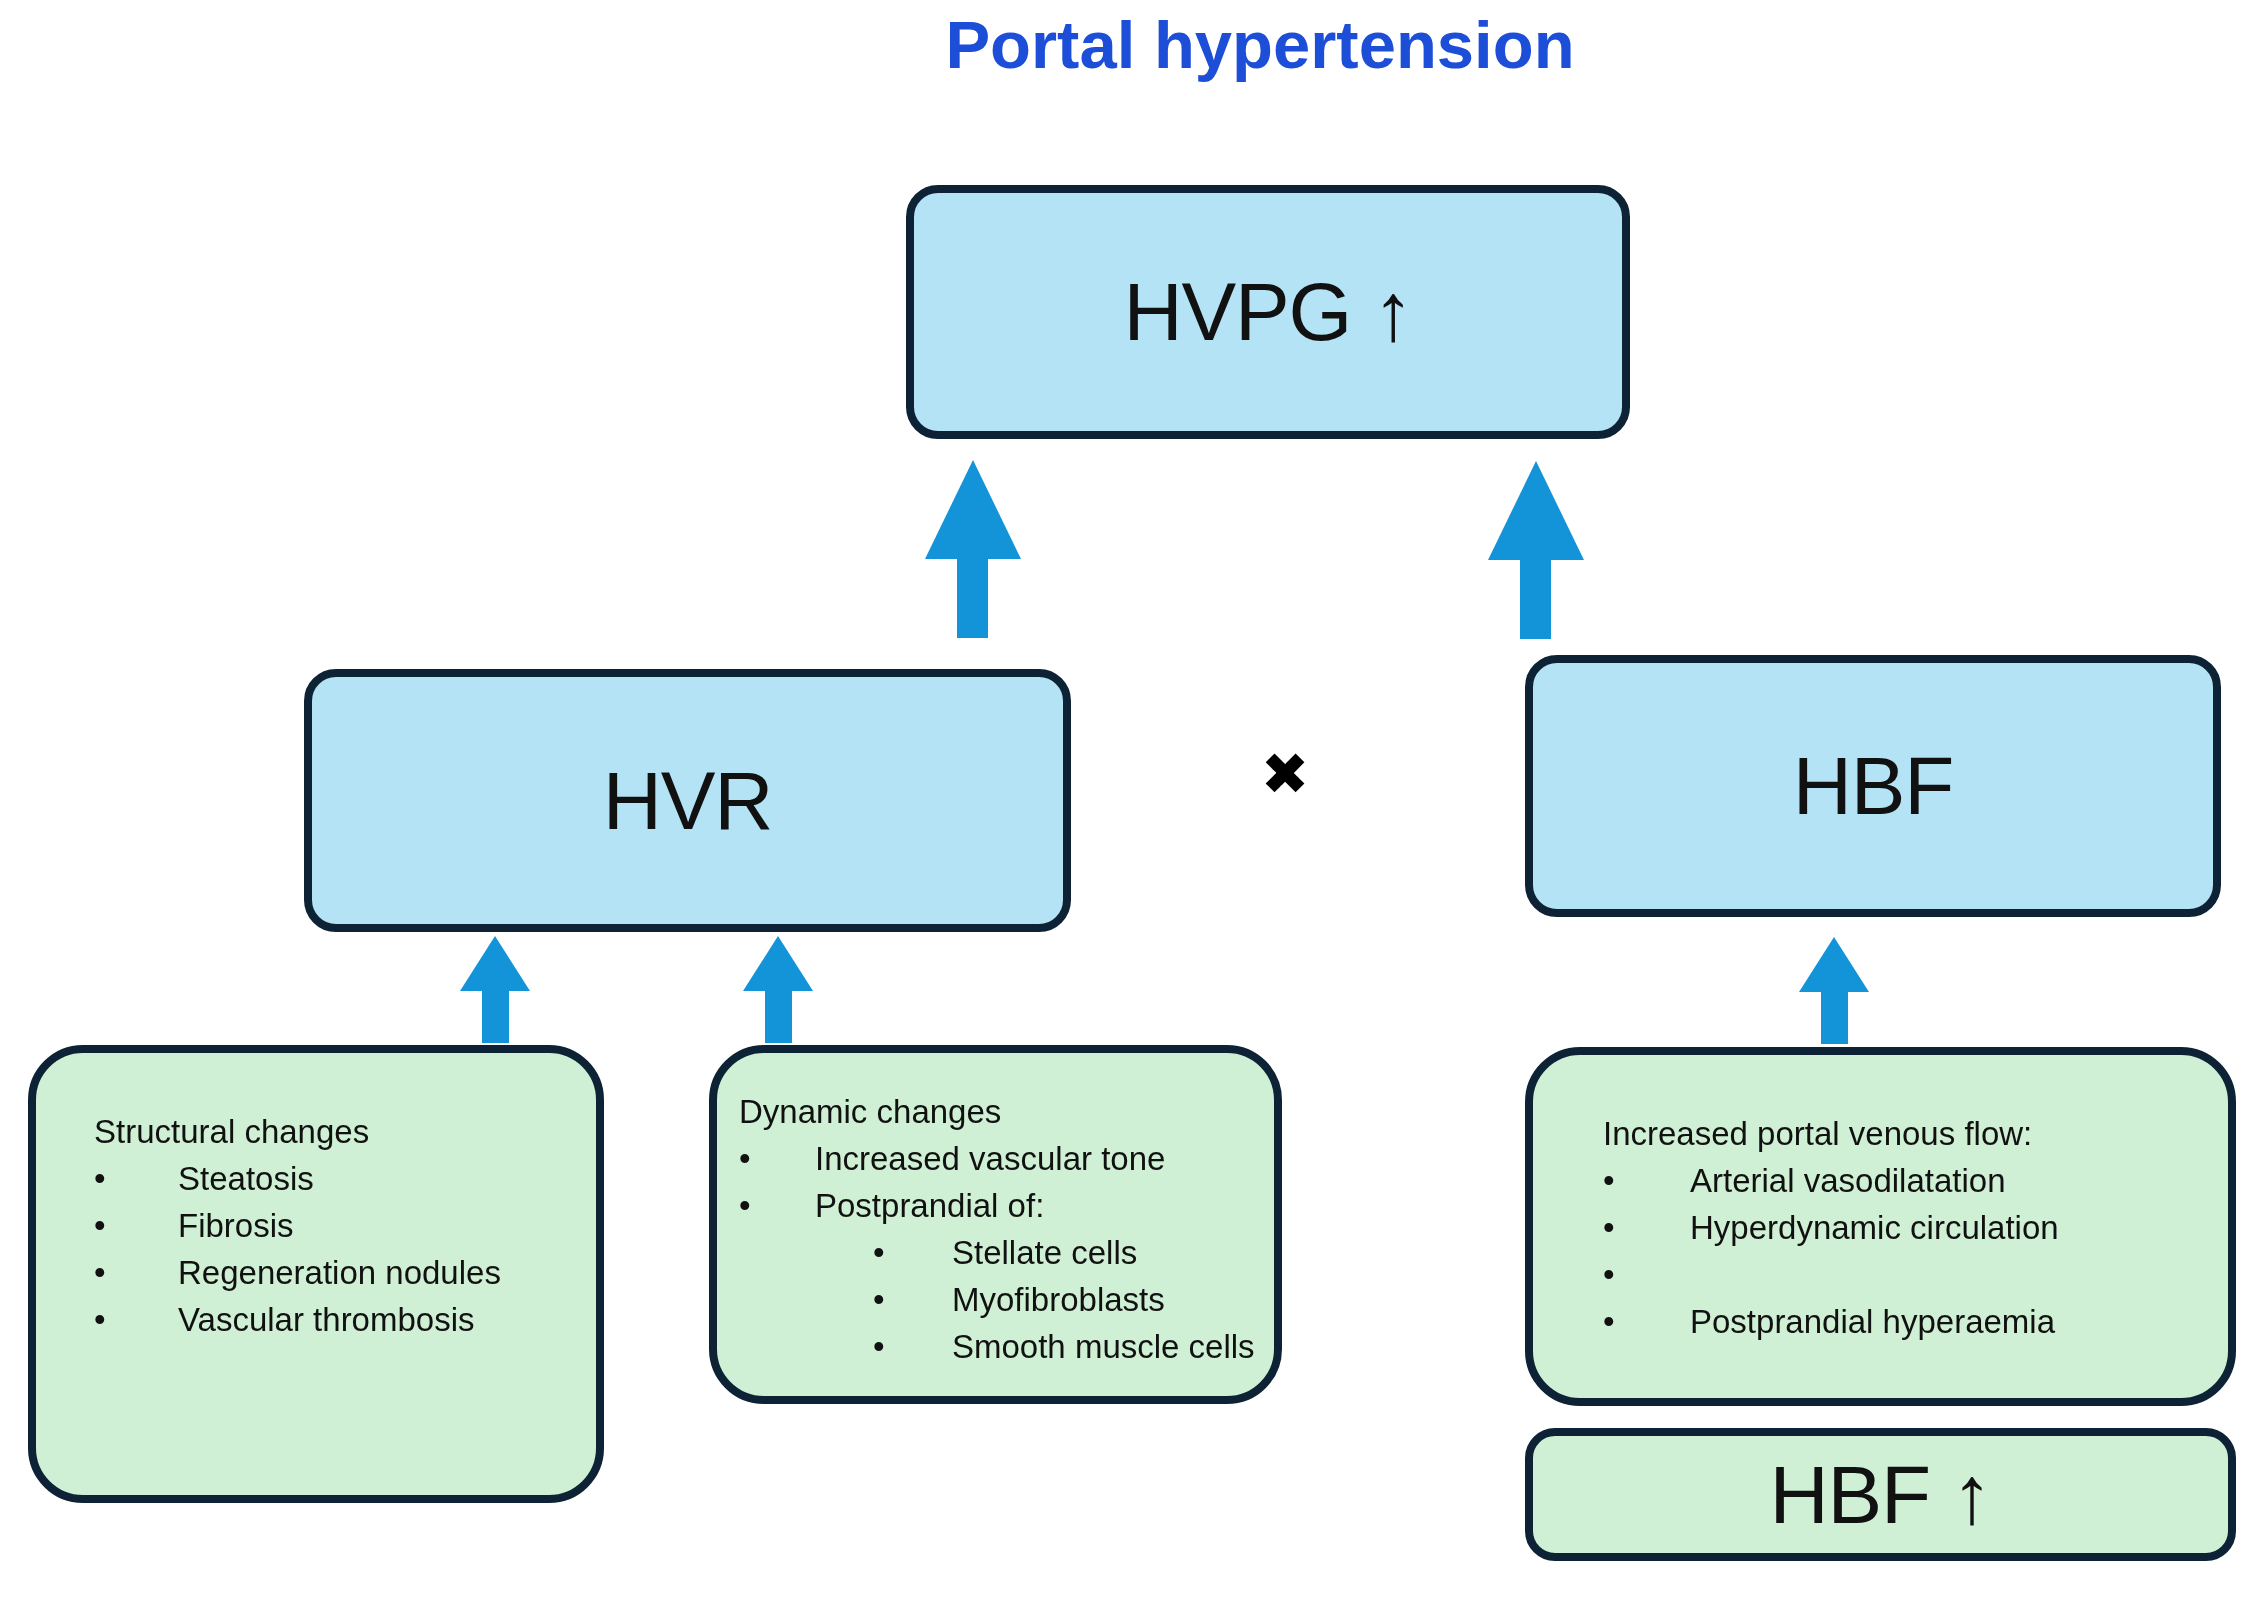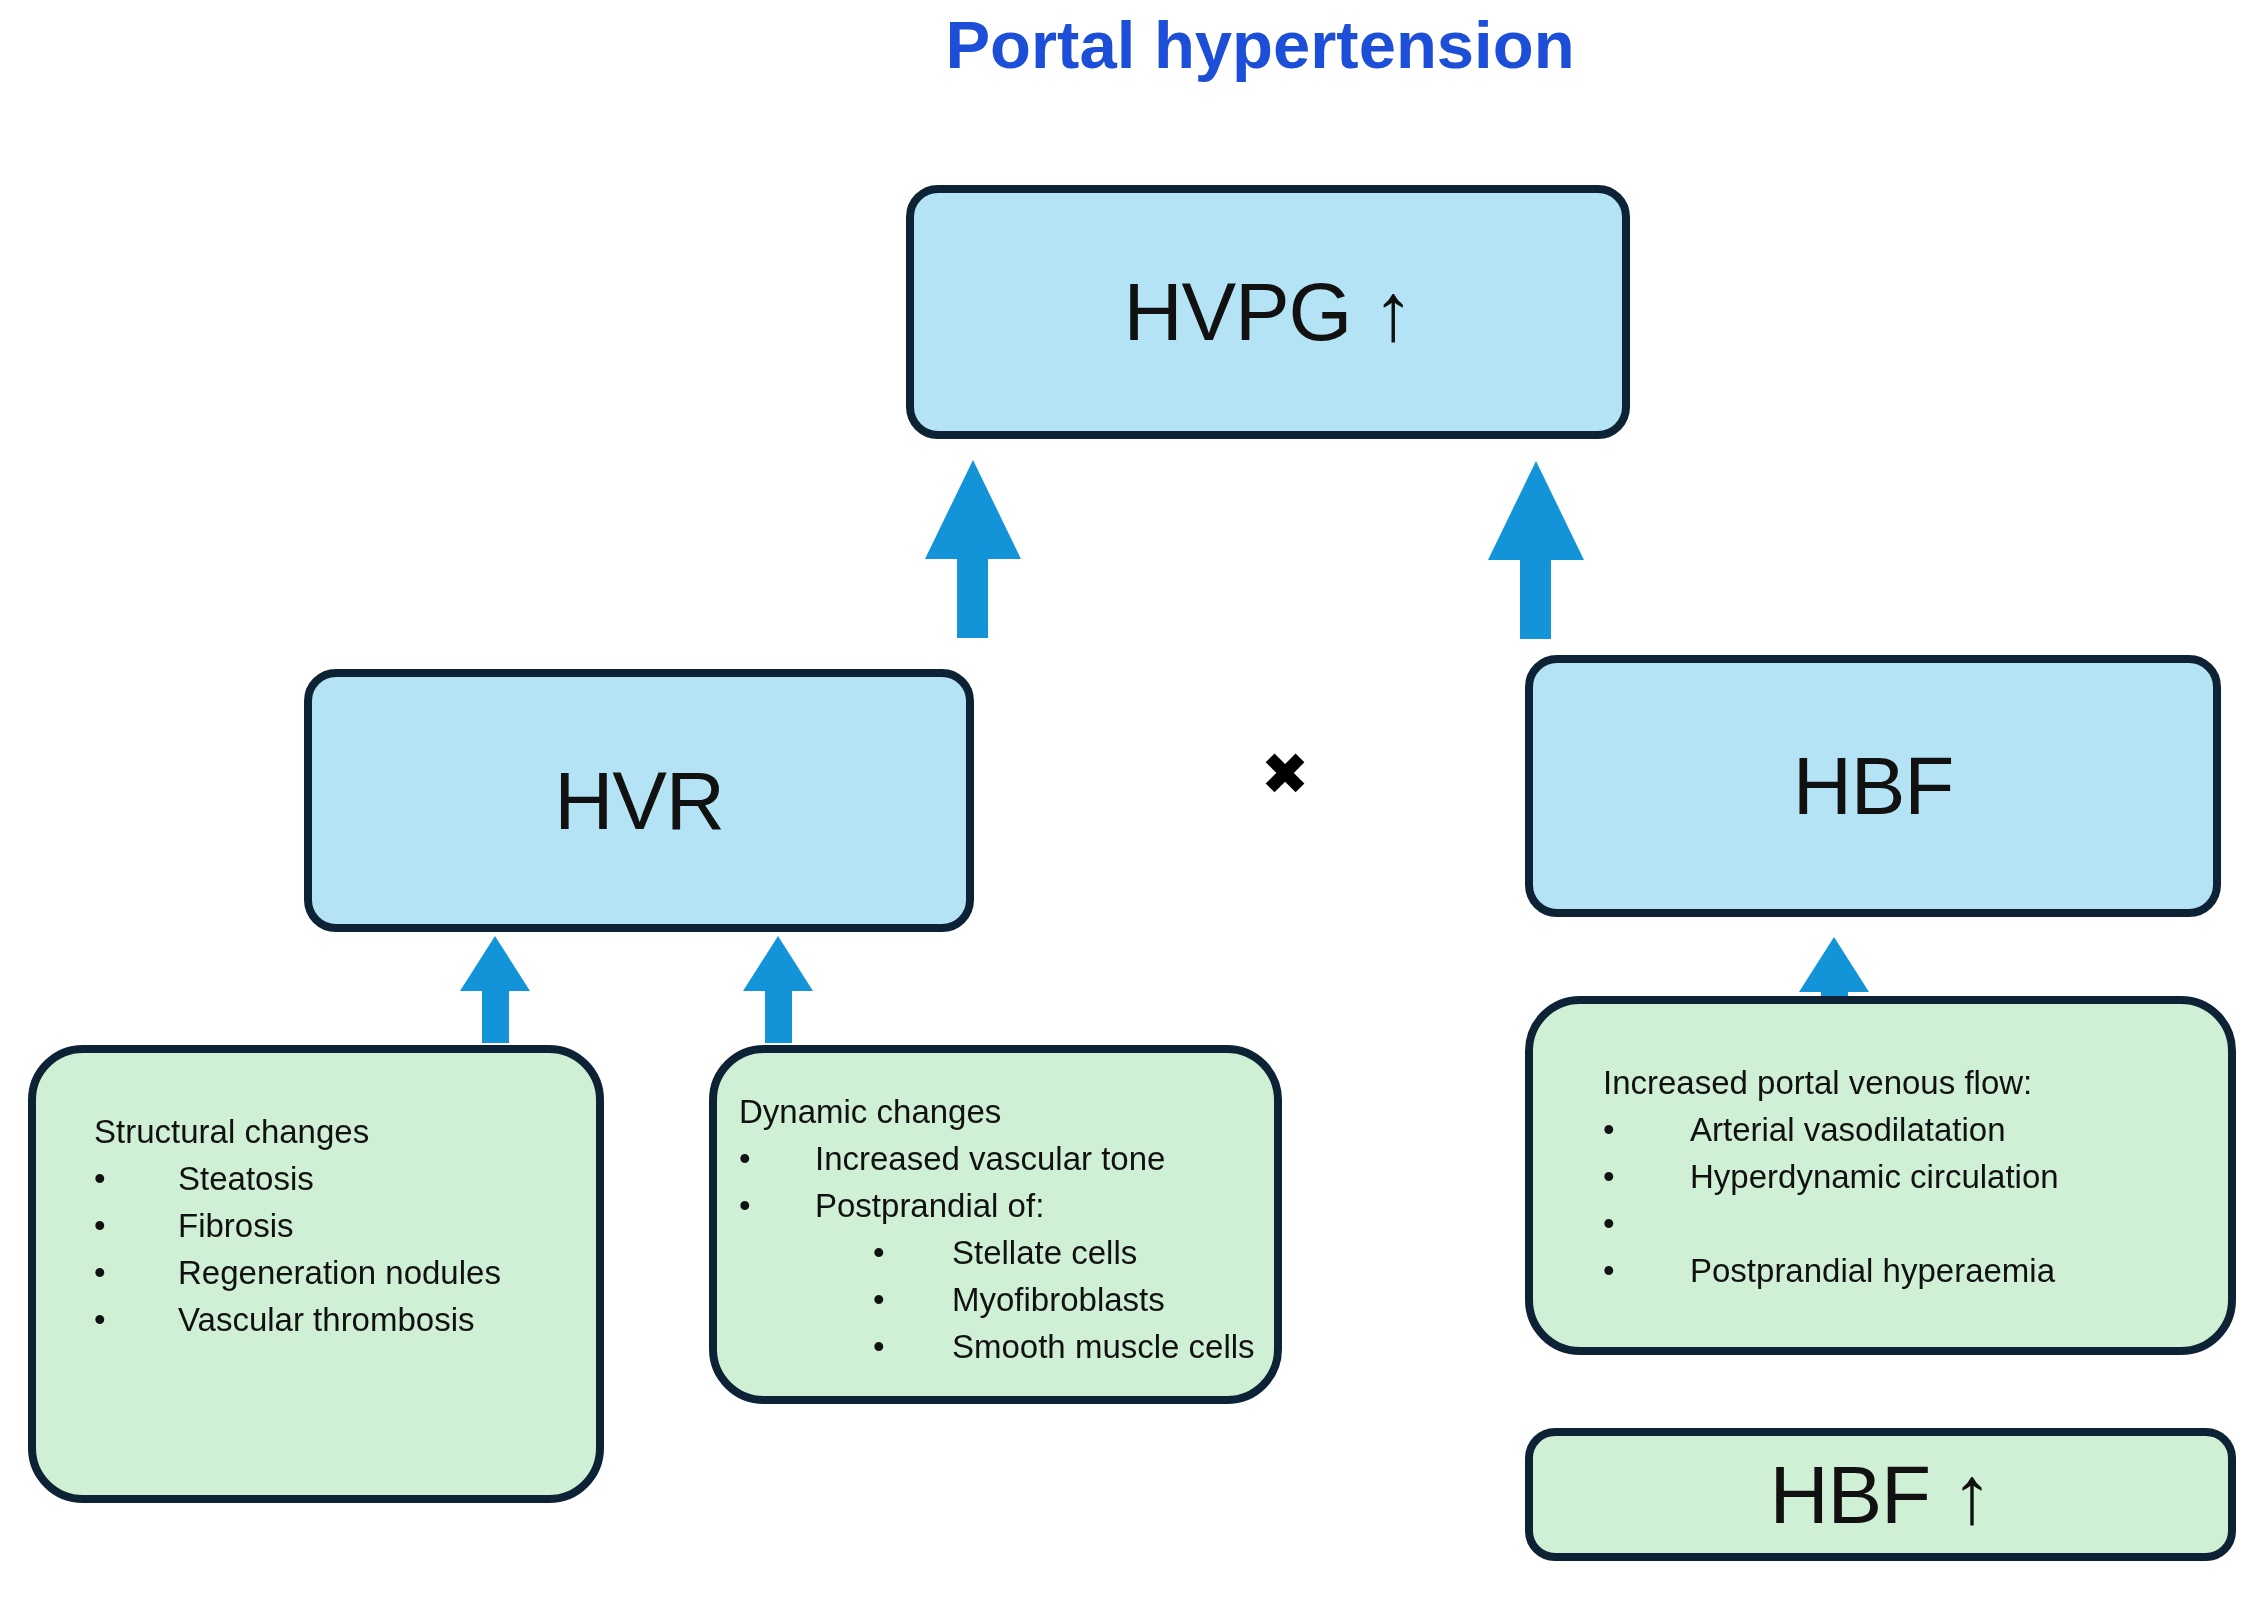--- a/index.html
+++ b/index.html
@@ -77,7 +77,7 @@
     <span class="node-label">HVPG ↑</span>
   </div>
 
-  <div class="node" style="left:304px;top:669px;width:670px;height:263px;">
+  <div class="node" style="left:304px;top:669px;width:767px;height:263px;">
     <span class="node-label">HVR</span>
   </div>
 

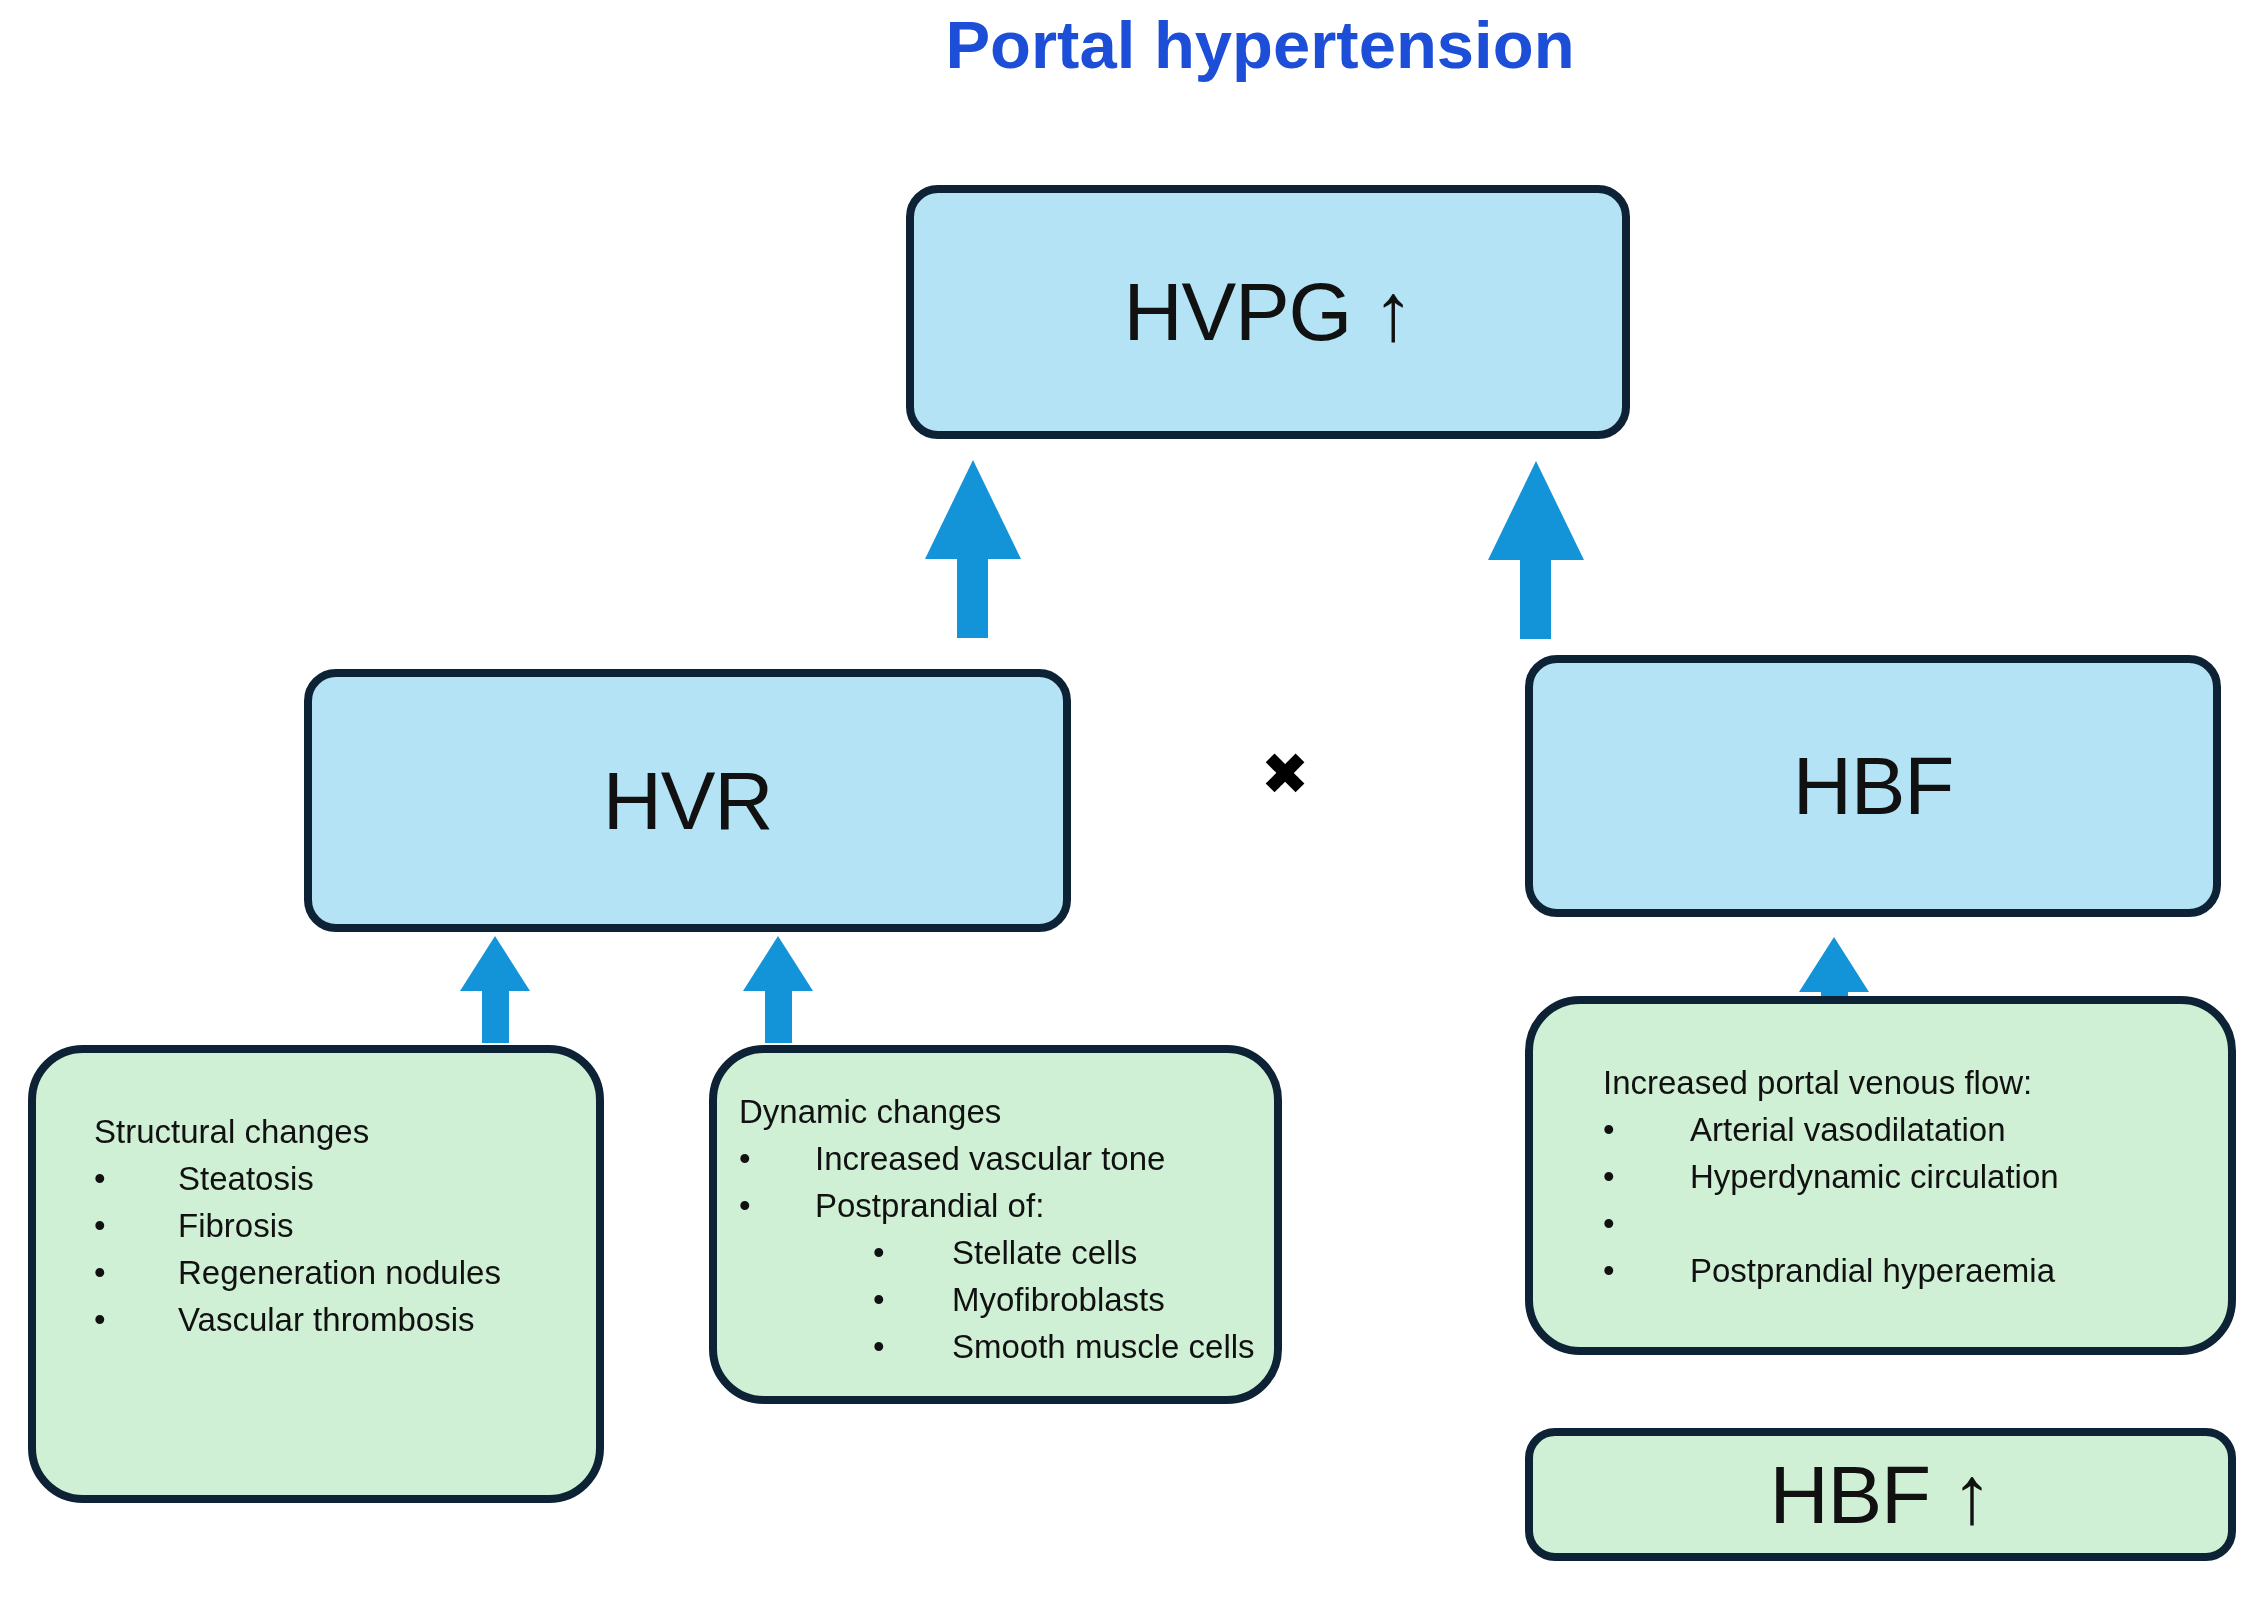--- a/index.html
+++ b/index.html
@@ -63,7 +63,7 @@
   .gb-dynamic .marker{width:76px;}
   .gb-dynamic .sub{margin-left:134px;}
   .gb-dynamic .sub .marker{width:79px;}
-  .gb-portal{left:1525px;top:996px;width:711px;height:359px;padding:55px 17.5px 0 70px;}
+  .gb-portal{left:1525px;top:1047px;width:711px;height:359px;padding:55px 17.5px 0 70px;}
   .gb-portal .marker{width:87px;}
 </style>
 </head>

